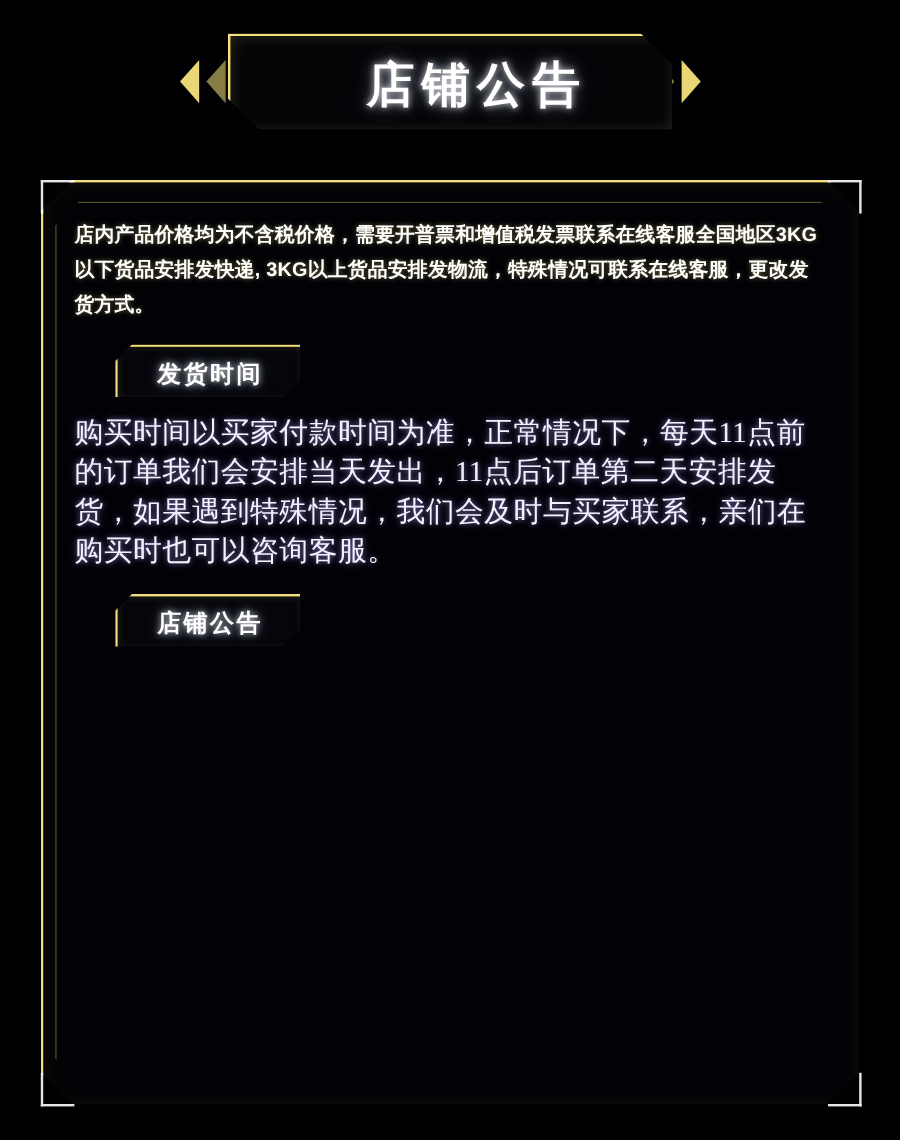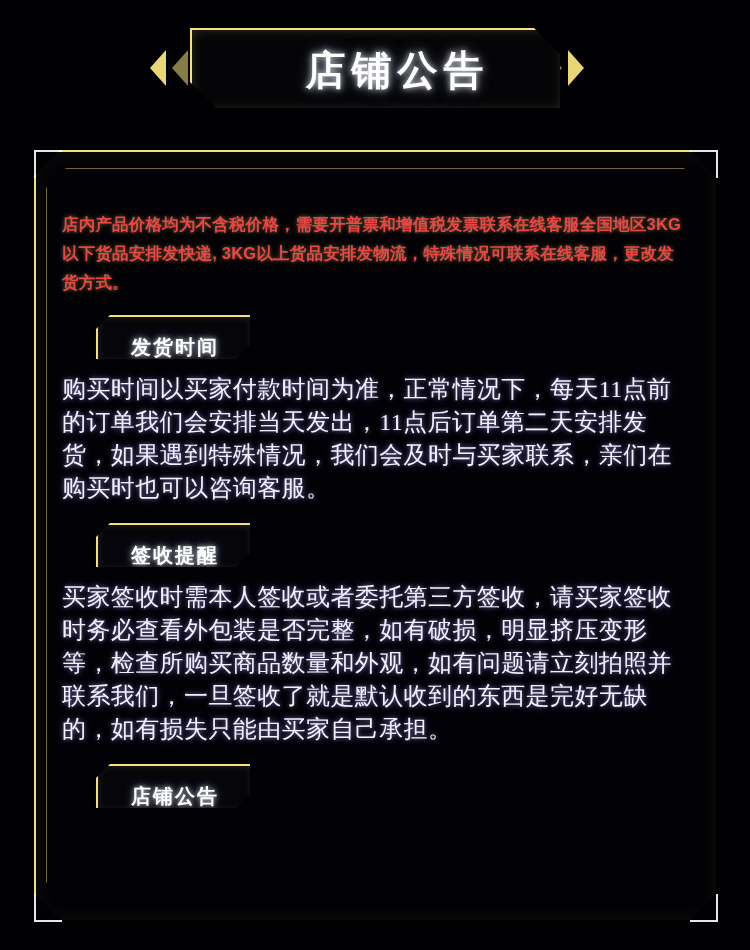--- a/index.html
+++ b/index.html
@@ -112,14 +112,13 @@
   }
 
   .intro {
-    color: #ef4444;
+    color: #ffffff;
     font-size: 16.5px;
     line-height: 29px;
     font-weight: bold;
     letter-spacing: 0.2px;
     text-shadow: 0 0 4px rgba(248,233,135,0.45);
     width: 620px;
-    margin-top: 28px;
   }
 
   .section { margin-top: 18px; }

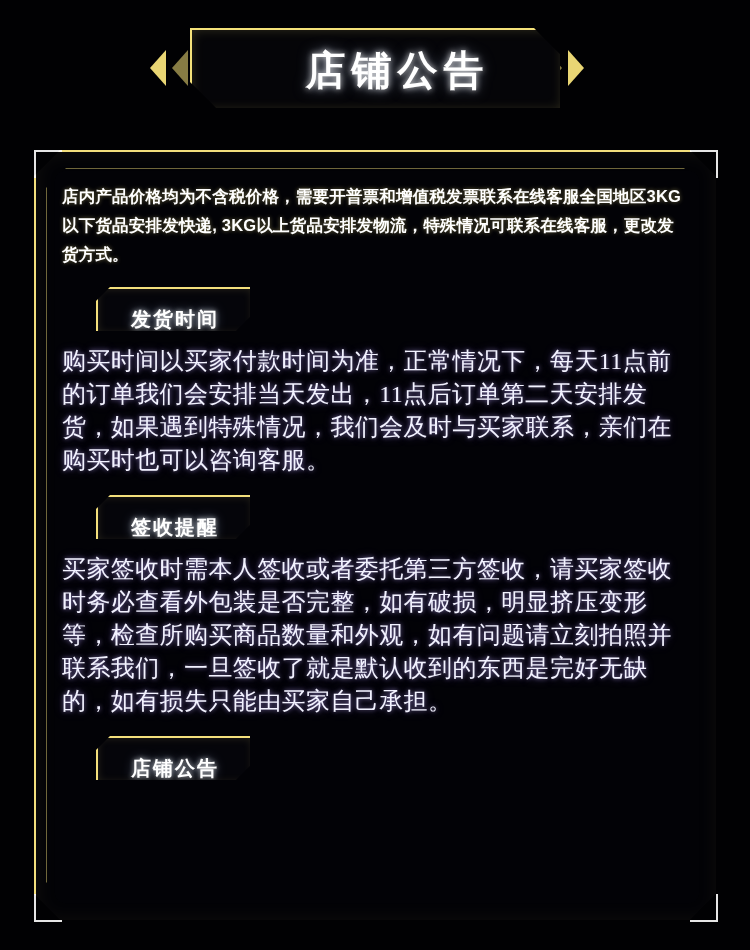--- a/index.html
+++ b/index.html
@@ -134,7 +134,7 @@
     box-shadow: 0 0 8px rgba(243,223,124,0.5), inset 0 0 8px rgba(243,223,124,0.15);
     clip-path: polygon(14px 0, 154px 0, 154px 30px, 140px 44px, 0 44px, 0 14px);
     display: flex;
-    align-items: flex-end;
+    align-items: center;
     justify-content: center;
   }
   .sec-head span {

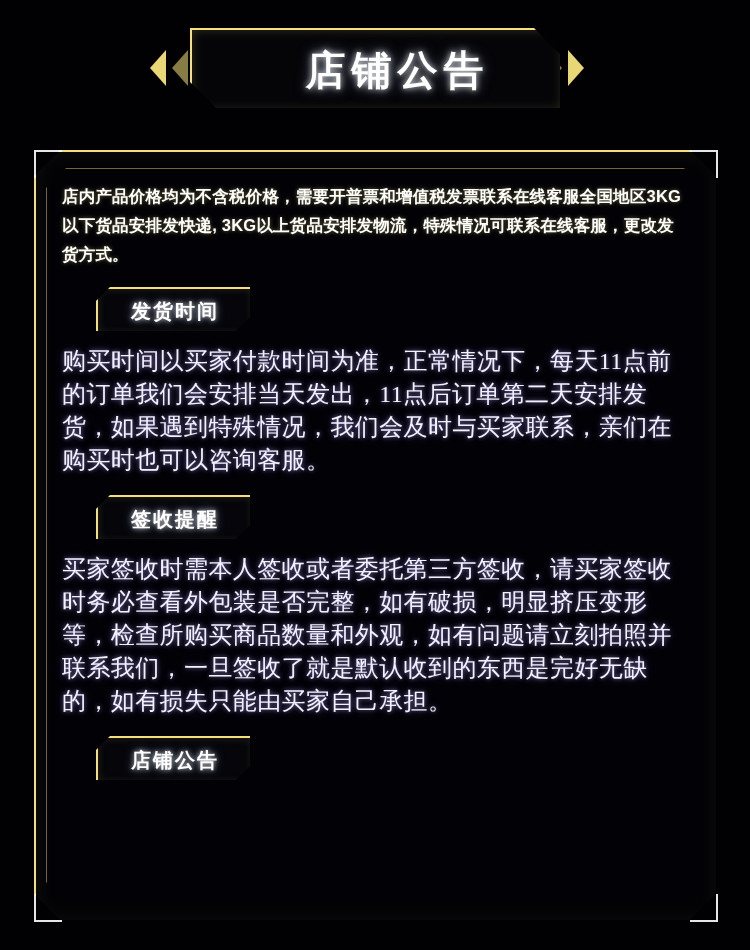--- a/index.html
+++ b/index.html
@@ -203,12 +203,6 @@
       <div class="sec-body">购买时间以买家付款时间为准，正常情况下，每天11点前的订单我们会安排当天发出，11点后订单第二天安排发货，如果遇到特殊情况，我们会及时与买家联系，亲们在购买时也可以咨询客服。</div>
     </div>
 
-    <div class="section">
-      <div class="sec-head">
-        <span>签收提醒</span>
-      </div>
-      <div class="sec-body">买家签收时需本人签收或者委托第三方签收，请买家签收时务必查看外包装是否完整，如有破损，明显挤压变形等，检查所购买商品数量和外观，如有问题请立刻拍照并联系我们，一旦签收了就是默认收到的东西是完好无缺的，如有损失只能由买家自己承担。</div>
-    </div>
 
     <div class="section">
       <div class="sec-head">

